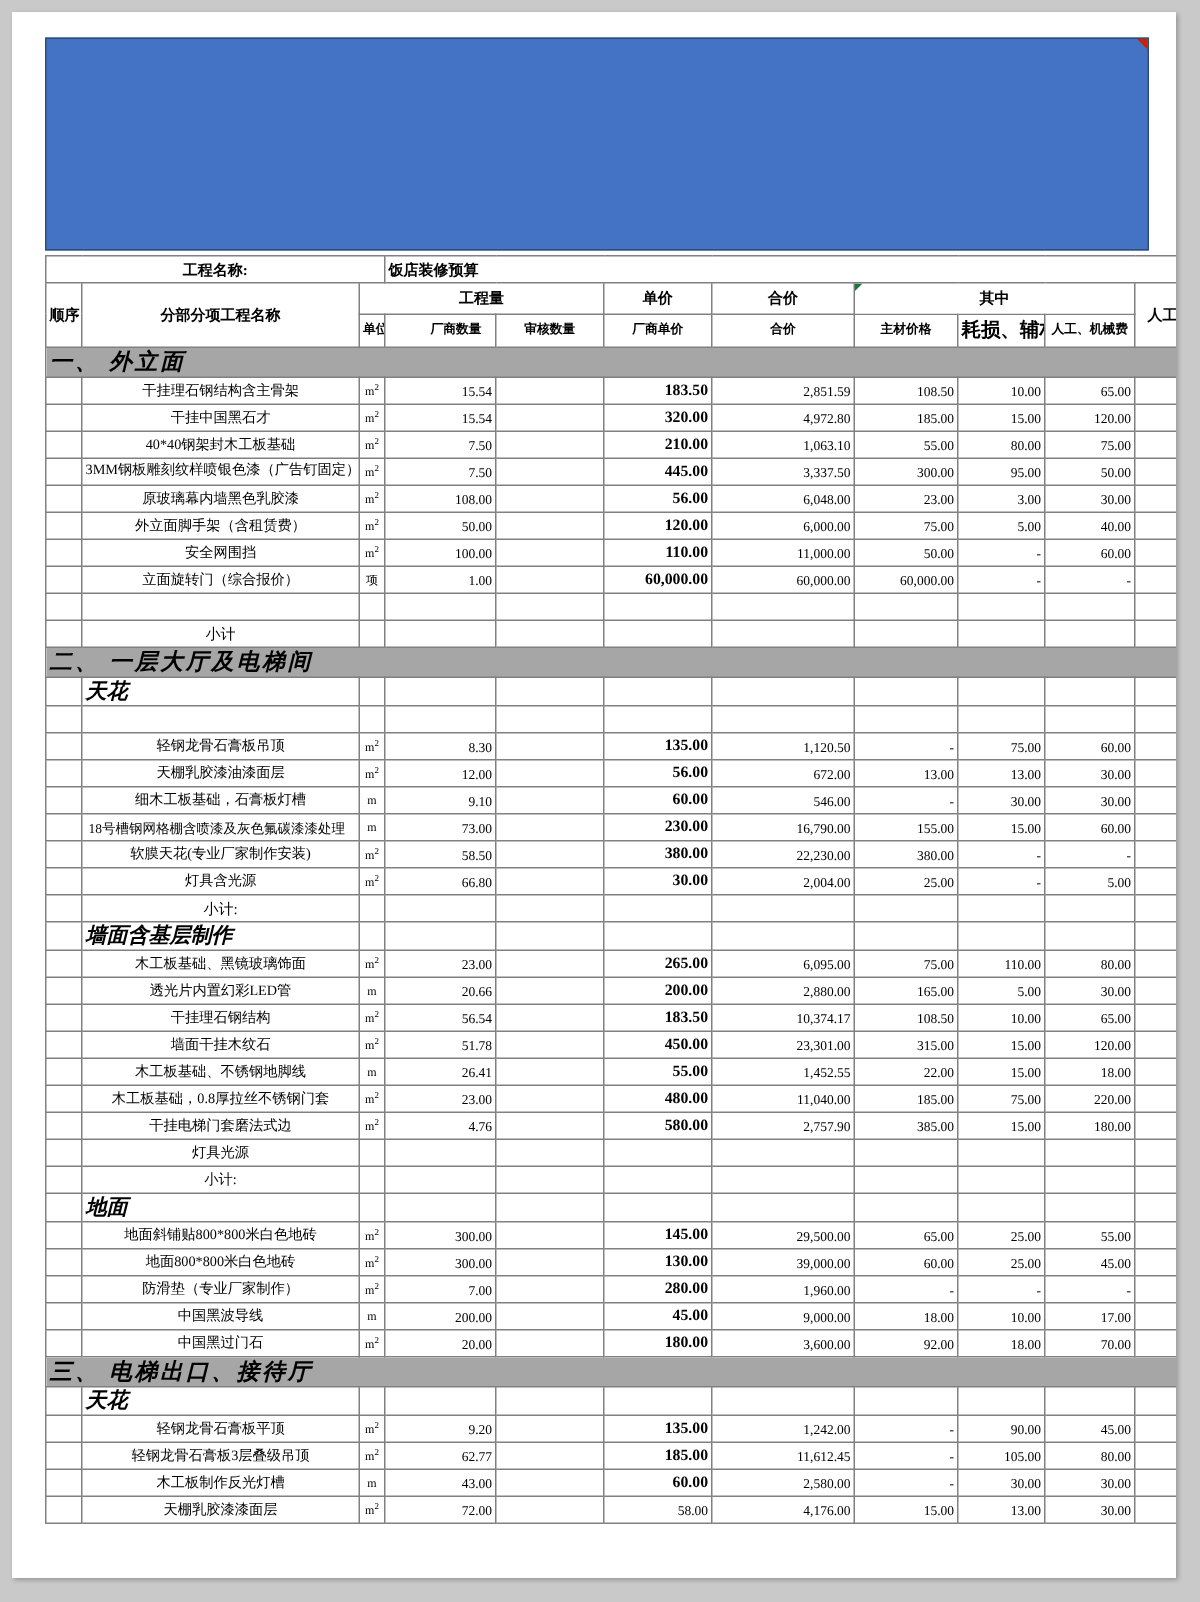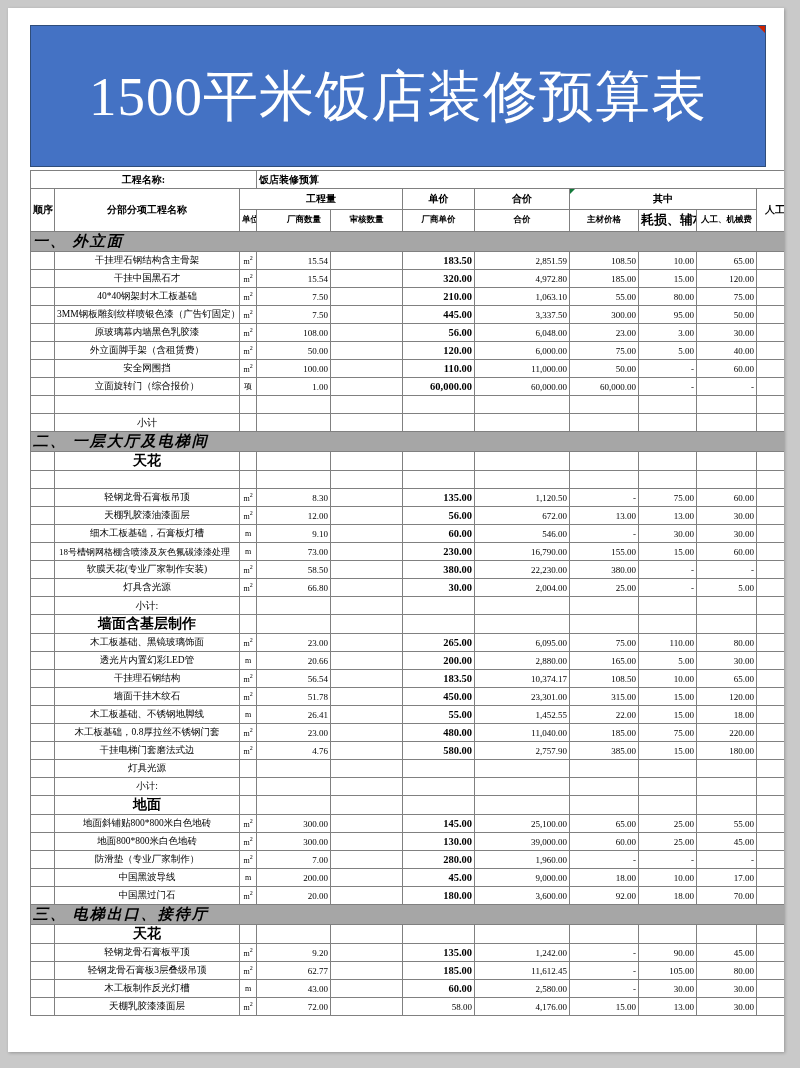--- a/index.html
+++ b/index.html
@@ -132,7 +132,6 @@
   <div class="inner">
 
     <div class="banner">
-      <div class="banner-title">1500平米饭店装修预算表</div>
       <div class="corner-red"></div>
     </div>
 

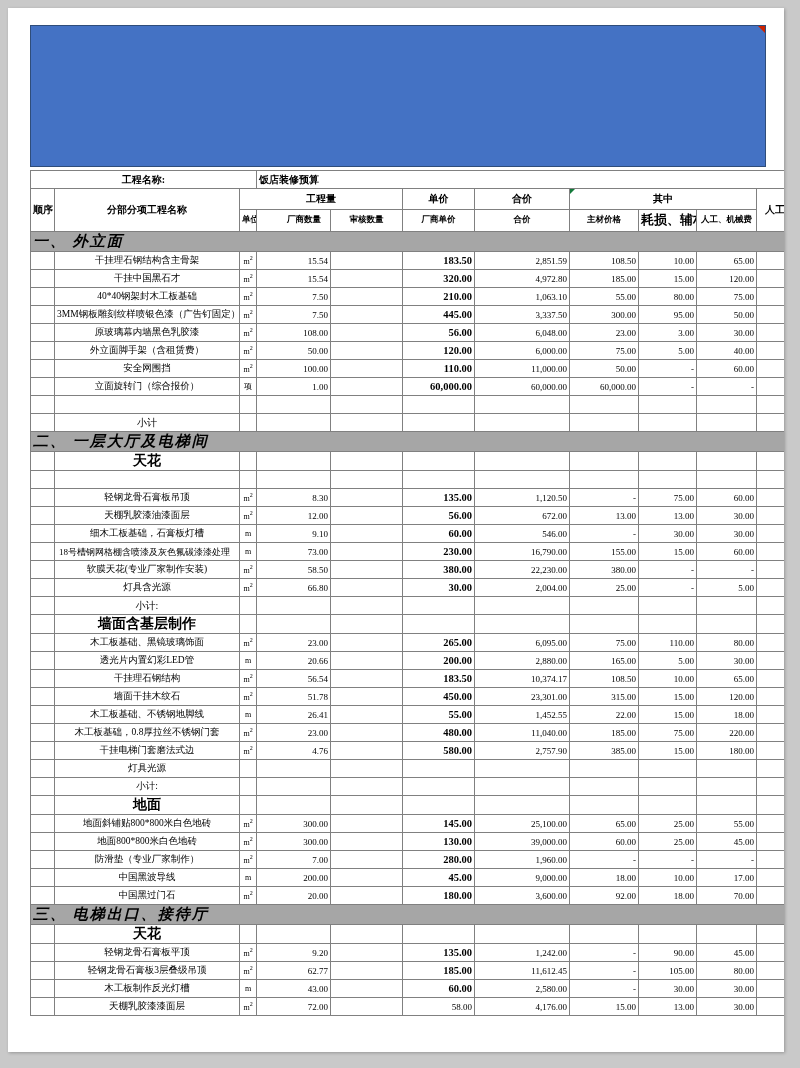--- a/index.html
+++ b/index.html
@@ -105,8 +105,9 @@
   }
   
   .sub td.subtitle{
-    text-align:center;
+    text-align:left;
     font-weight:bold;
+    font-style:italic;
     font-size:14px;
   }
   .sub td{height:22px;}

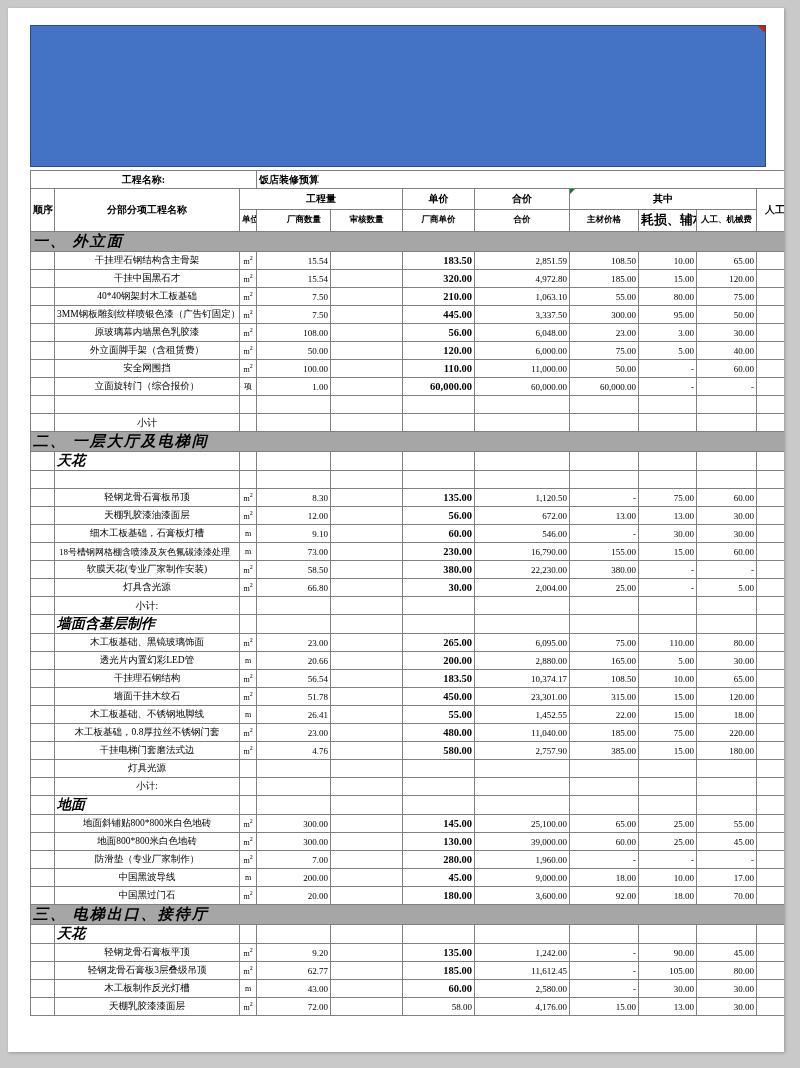--- a/index.html
+++ b/index.html
@@ -579,7 +579,7 @@
             <td class="num">300.00</td>
             <td class="num"></td>
             <td class="numb">145.00</td>
-            <td class="num">25,100.00</td>
+            <td class="num">29,500.00</td>
             <td class="num">65.00</td>
             <td class="num">25.00</td>
             <td class="num">55.00</td>

